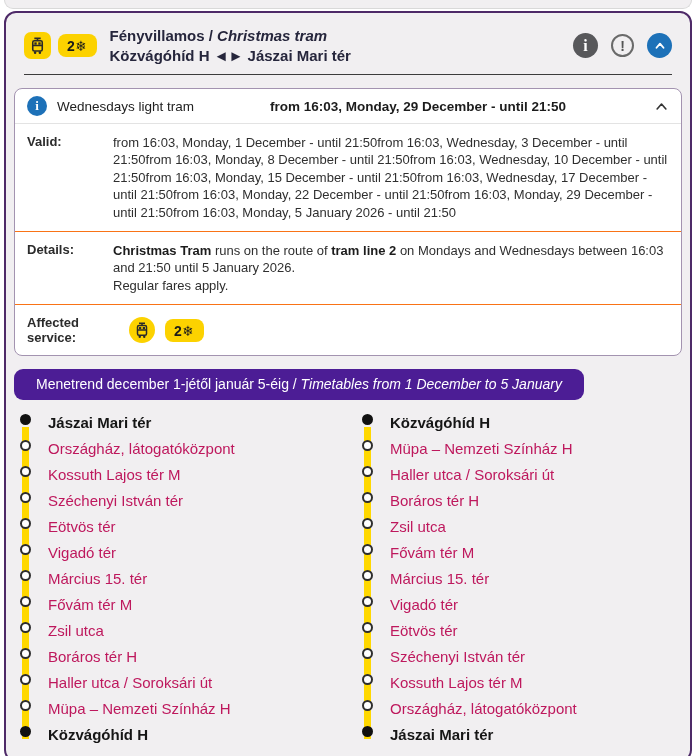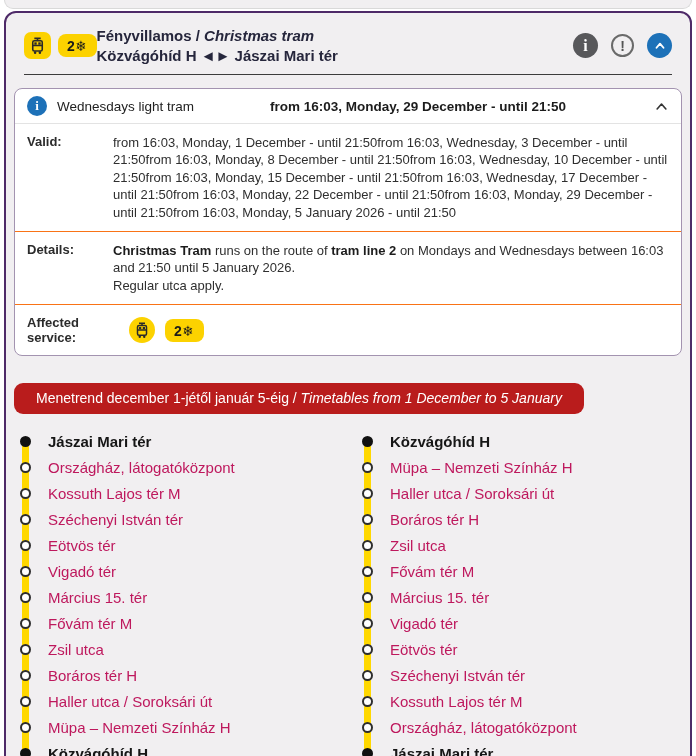--- a/index.html
+++ b/index.html
@@ -33,7 +33,7 @@
     font-weight:bold; font-size:14px; padding:4px 9px 3px; margin-left:7px;
     letter-spacing:.5px; white-space:nowrap;
   }
-  .titles { line-height:1.3; }
+  .titles { margin-left:13px; line-height:1.3; }
   .title-line { font-weight:bold; font-size:15px; color:#26263c; }
   .title-italic { font-style:italic; }
   .route-line { font-weight:bold; font-size:15px; color:#26263c; }

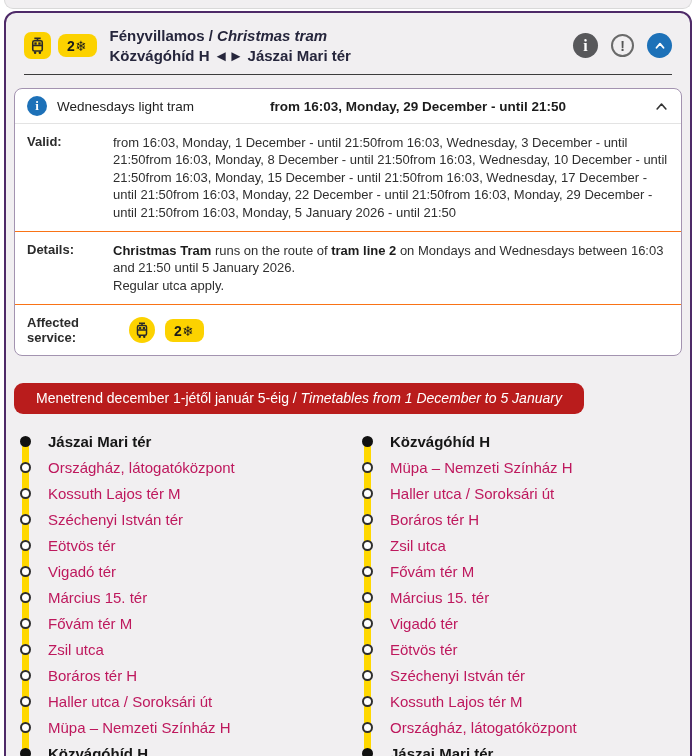--- a/index.html
+++ b/index.html
@@ -153,7 +153,7 @@
       <span class="row-label">Details:</span>
       <span class="row-value">
         <b>Christmas Tram</b><span> runs on the route of </span><b>tram line 2</b><span> on Mondays and Wednesdays between 16:03 and 21:50 until 5 January 2026.</span><br>
-        <span>Regular utca apply.</span>
+        <span>Regular fares apply.</span>
       </span>
     </div>
 

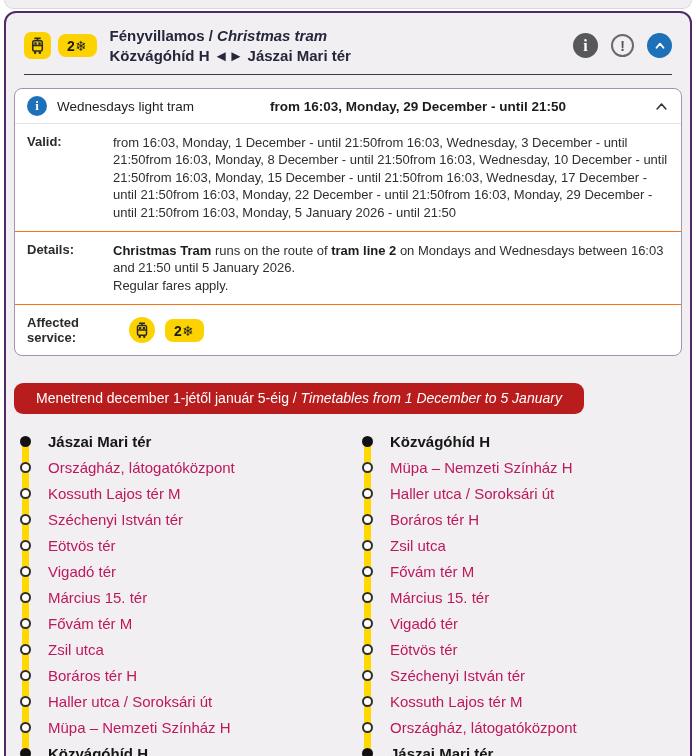--- a/index.html
+++ b/index.html
@@ -68,8 +68,8 @@
 
   
   .banner {
-    display:inline-block; margin:27px 0 0 8px;
-    background:#b91c1c; color:#fff; border-radius:9px;
+    display:inline-block; margin:13px 0 0 8px;
+    background:#4c1d95; color:#fff; border-radius:9px;
     padding:7px 22px 8px; font-size:14px;
   }
   .banner-en { font-style:italic; }

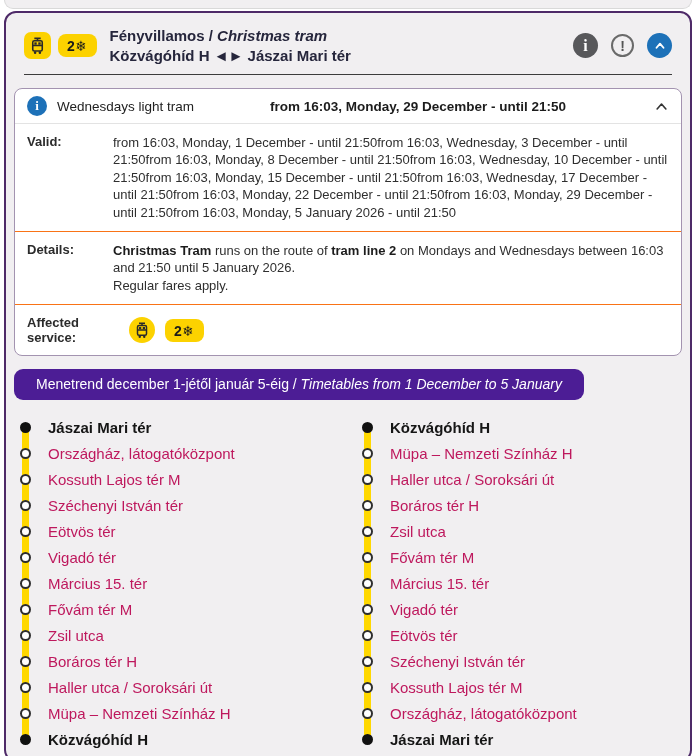--- a/index.html
+++ b/index.html
@@ -78,7 +78,7 @@
   .stops { display:flex; margin-top:14px; }
   .stops-col { position:relative; width:346px; padding-left:14px; }
   .rail { position:absolute; left:16px; top:13px; bottom:13px; width:7px; background:#ffd800; }
-  .stop-row { position:relative; display:flex; align-items:center; height:26px; }
+  .stop-row { position:relative; display:flex; align-items:flex-start; height:26px; }
   .dot {
     width:11px; height:11px; border-radius:50%; background:#fff;
     border:2px solid #2e2e2e; position:relative; z-index:1; flex-shrink:0;

